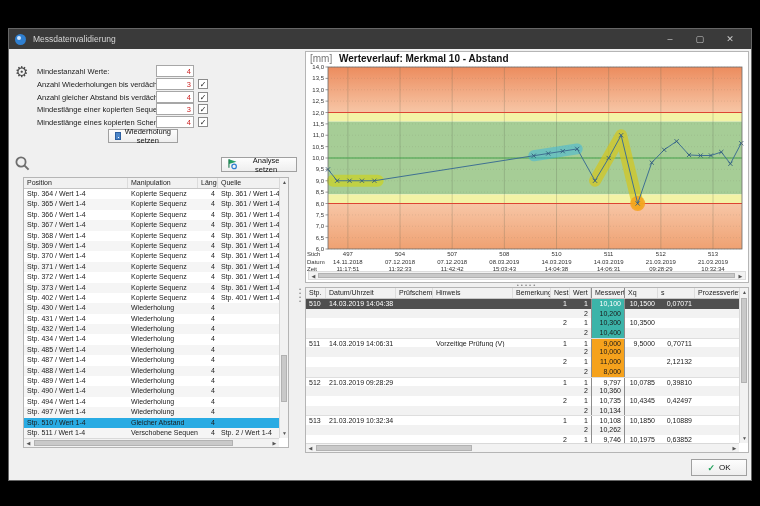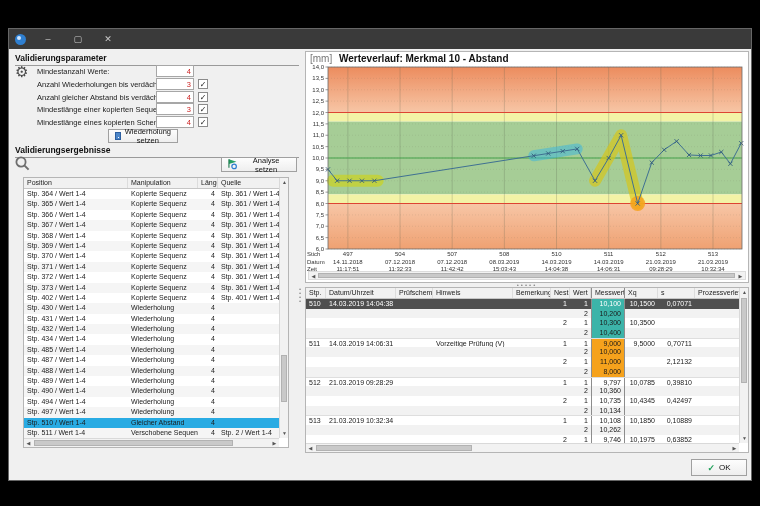--- a/index.html
+++ b/index.html
@@ -74,6 +74,7 @@
 
     <div class="titlebar">
       <span class="app-icon"></span>
+      <span class="title-text">Messdatenvalidierung</span>
       <span class="win-btn">–</span>
       <span class="win-btn">▢</span>
       <span class="win-btn">✕</span>

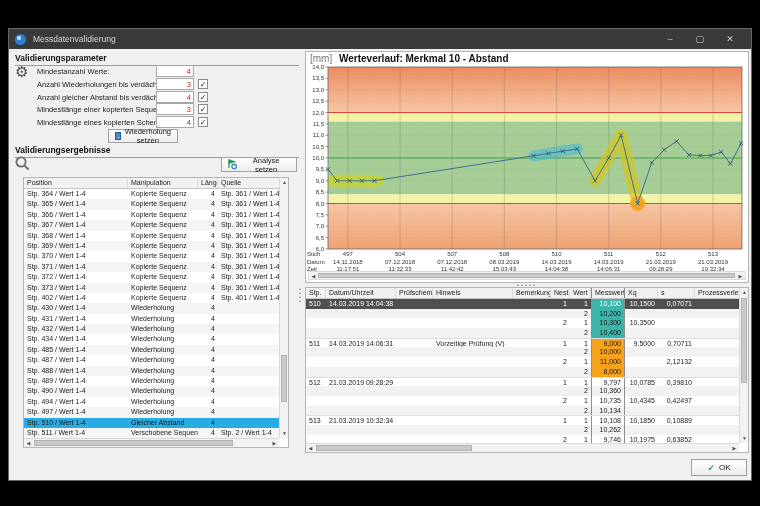--- a/index.html
+++ b/index.html
@@ -82,7 +82,6 @@
 
     <div class="body">
 
-      <div class="section-title" style="top:4px;">Validierungsparameter</div>
       <div class="gear">⚙</div>
       <div id="param-rows">
           <div class="param-row" style="top: 16px;">

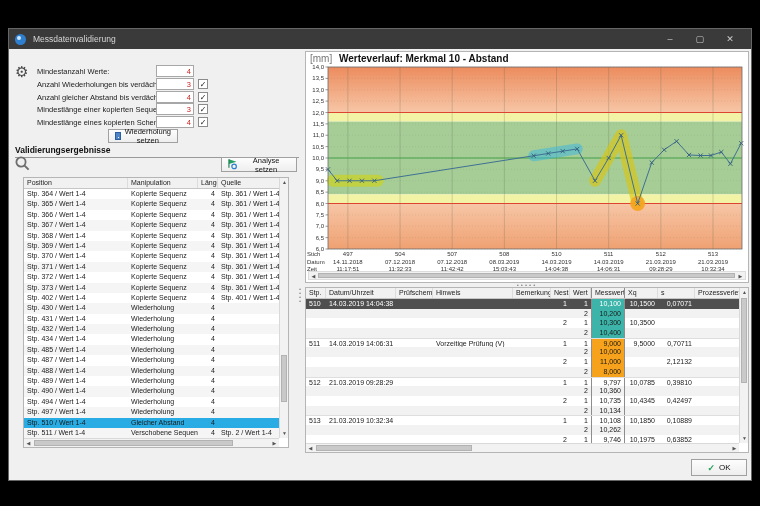--- a/index.html
+++ b/index.html
@@ -114,7 +114,6 @@
         <span>Wiederholung setzen</span>
       </button>
 
-      <div class="section-title" style="top:96px;">Validierungsergebnisse</div>
       <div class="search-ico">
         <svg width="17" height="17" viewBox="0 0 17 17">
           <circle cx="7" cy="7" r="4.6" fill="none" stroke="#6e6e6e" stroke-width="1.8"></circle>

